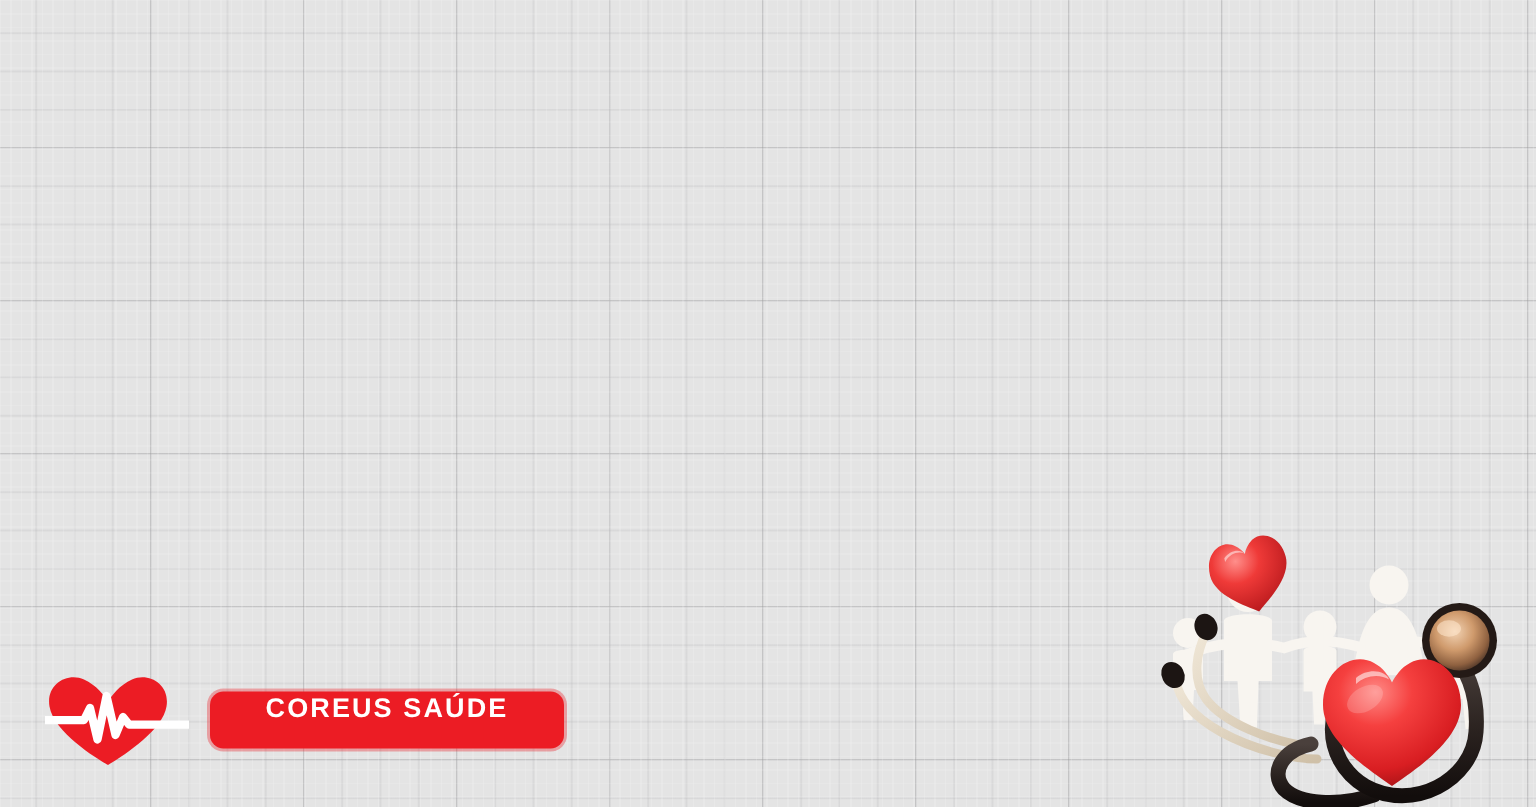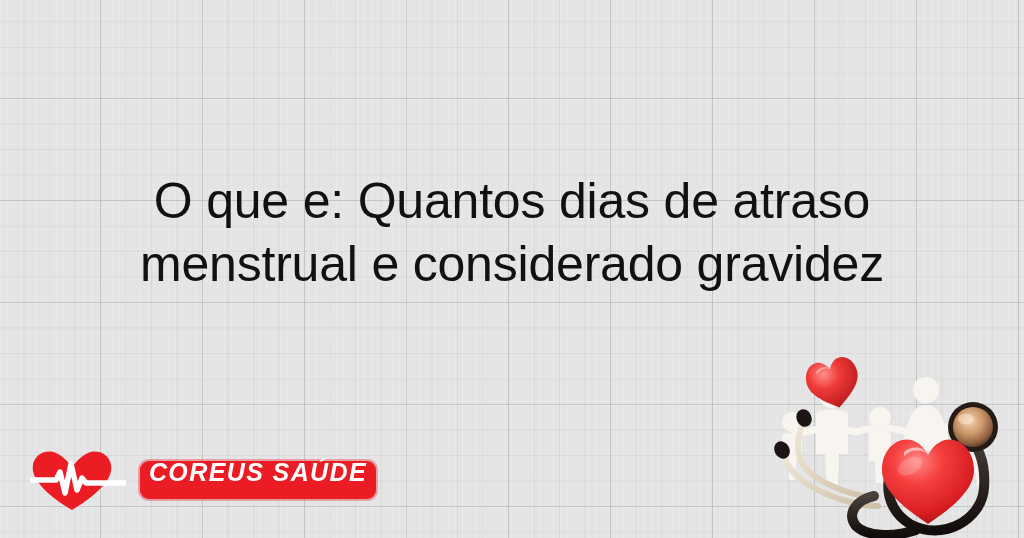--- a/index.html
+++ b/index.html
@@ -112,10 +112,6 @@
 
   <div id="texture"></div>
 
-  <div id="title-block">
-    <span class="title-line">O que e: Quantos dias de atraso</span>
-    <span class="title-line">menstrual e considerado gravidez</span>
-  </div>
 
   <div id="logo">
 

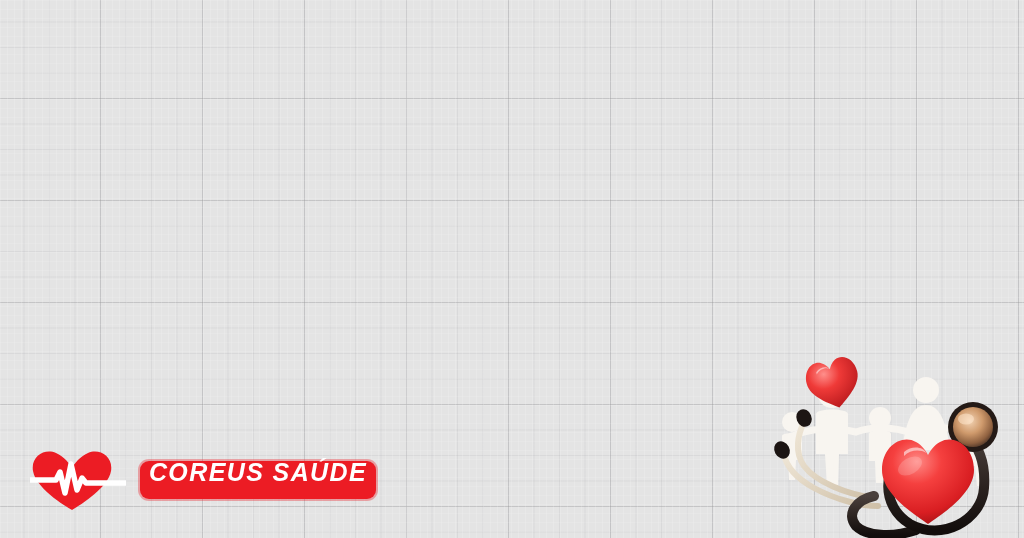--- a/index.html
+++ b/index.html
@@ -87,9 +87,8 @@
     align-items: center;
     justify-content: center;
     color: #ffffff;
-    font-size: 25px;
+    font-size: 18px;
     font-weight: bold;
-    font-style: italic;
     letter-spacing: 1.4px;
     white-space: nowrap;
     padding-bottom: 16px;

